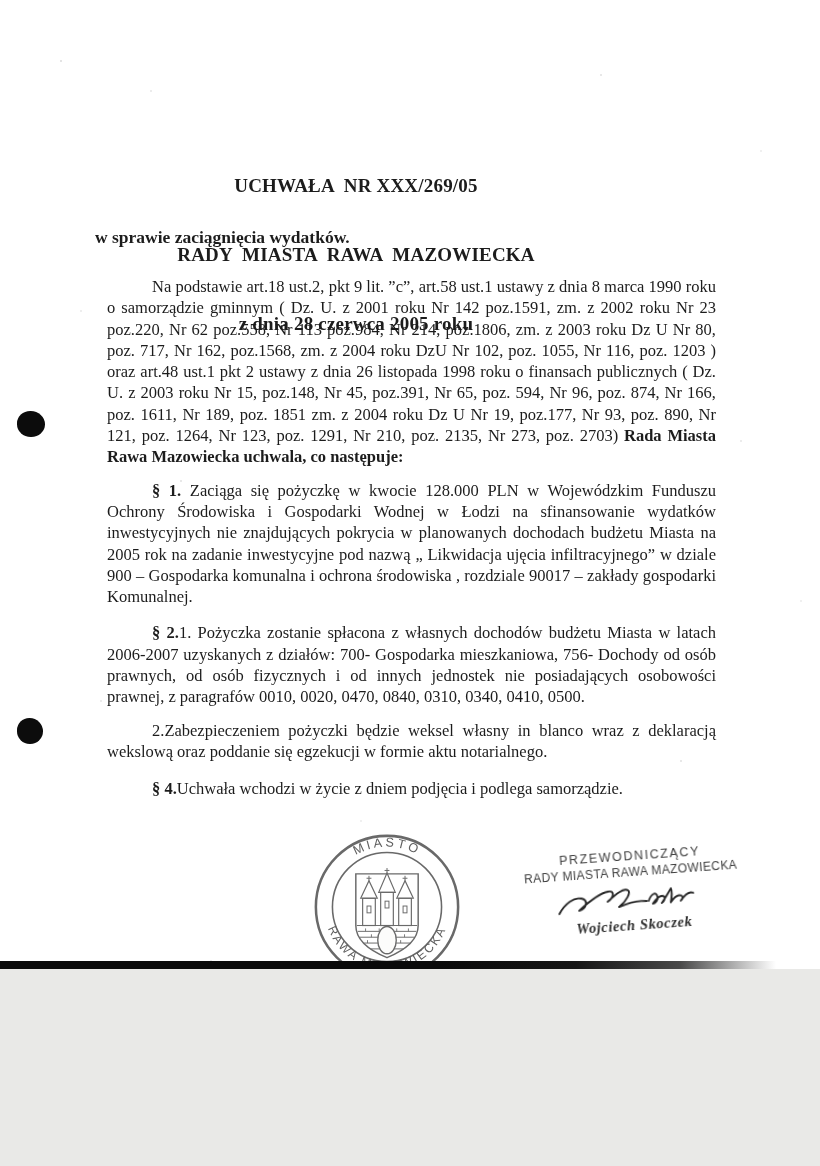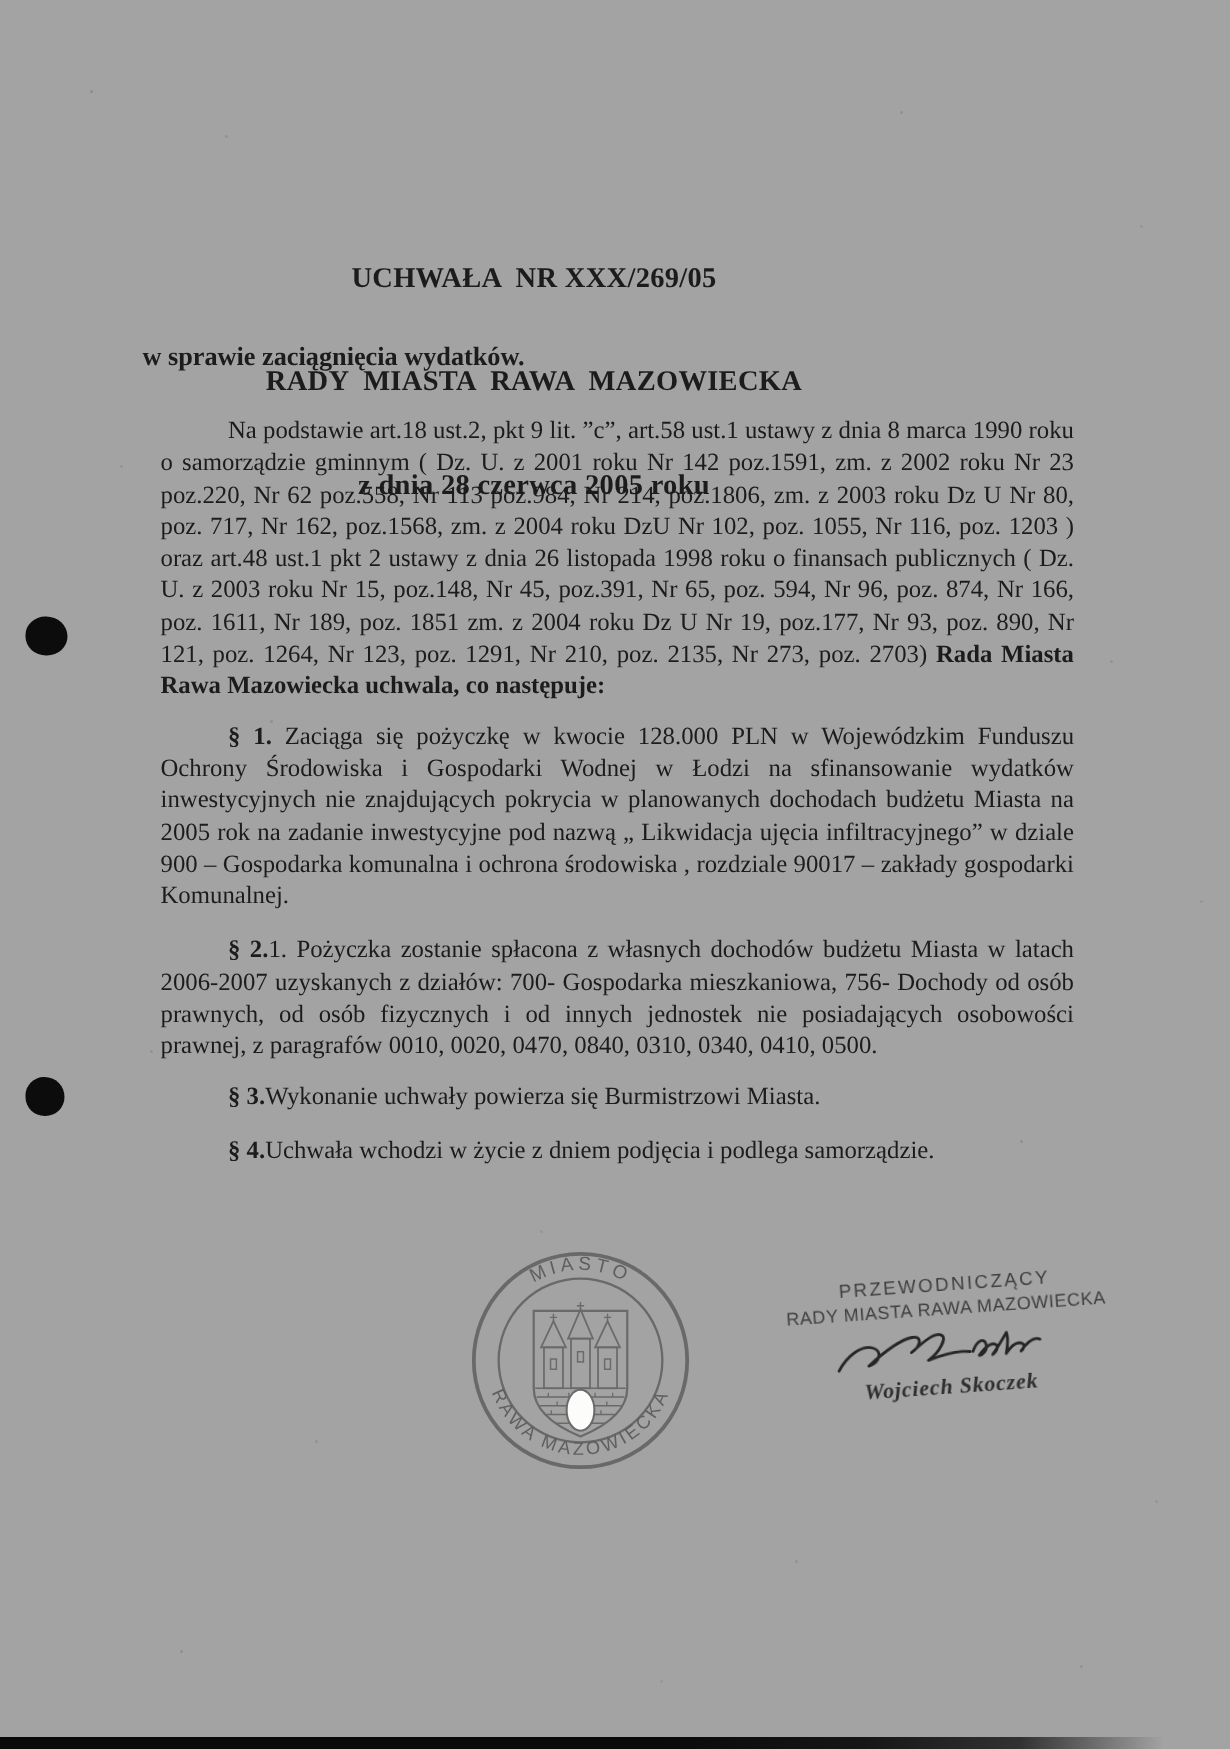--- a/index.html
+++ b/index.html
@@ -10,8 +10,8 @@
   }
   .page{
     position:relative;
-    width:820px;height:1166px;
-    background:#a3a3a3;
+    width:820px;height:969px;
+    background:#ffffff;
     overflow:hidden;
     color:#1c1c1c;
   }

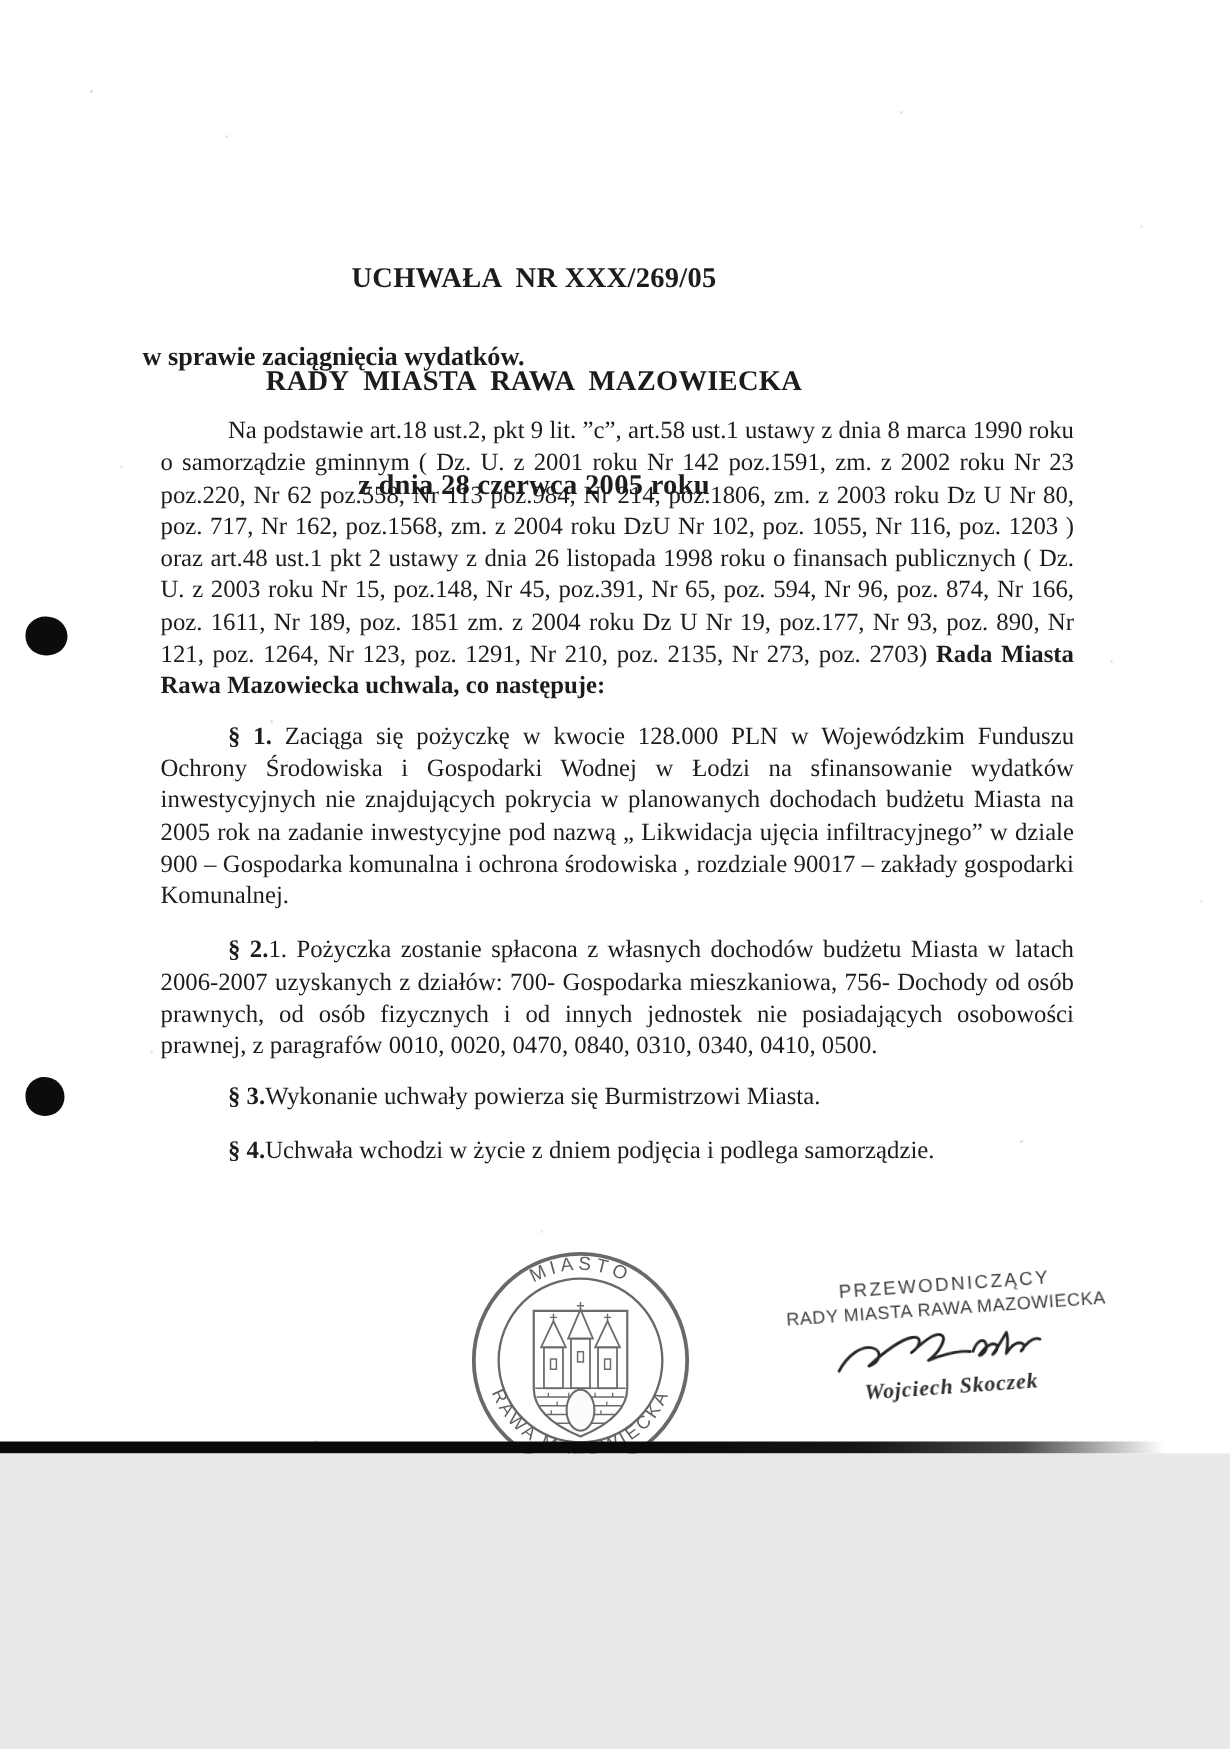--- a/index.html
+++ b/index.html
@@ -115,6 +115,7 @@
     <p class="p-s1"><strong>§ 1.</strong><span> Zaciąga się pożyczkę w kwocie 128.000 PLN w Wojewódzkim Funduszu Ochrony Środowiska i Gospodarki Wodnej w Łodzi na sfinansowanie wydatków inwestycyjnych nie znajdujących pokrycia w planowanych dochodach budżetu Miasta na 2005 rok na zadanie inwestycyjne pod nazwą „ Likwidacja ujęcia infiltracyjnego” w dziale 900 – Gospodarka komunalna i ochrona środowiska , rozdziale 90017 – zakłady gospodarki Komunalnej.</span></p>
 
     <p class="p-s2"><strong>§ 2.</strong><span>1. Pożyczka zostanie spłacona z własnych dochodów budżetu Miasta w latach 2006-2007 uzyskanych z działów: 700- Gospodarka mieszkaniowa, 756- Dochody od osób prawnych, od osób fizycznych i od innych jednostek nie posiadających osobowości prawnej, z paragrafów 0010, 0020, 0470, 0840, 0310, 0340, 0410, 0500.</span></p>
+    <p class="p-s2b"><span>2.Zabezpieczeniem pożyczki będzie weksel własny in blanco wraz z deklaracją wekslową oraz poddanie się egzekucji w formie aktu notarialnego.</span></p>
 
     <p class="p-s3"><strong>§ 3.</strong><span>Wykonanie uchwały powierza się Burmistrzowi Miasta.</span></p>
 

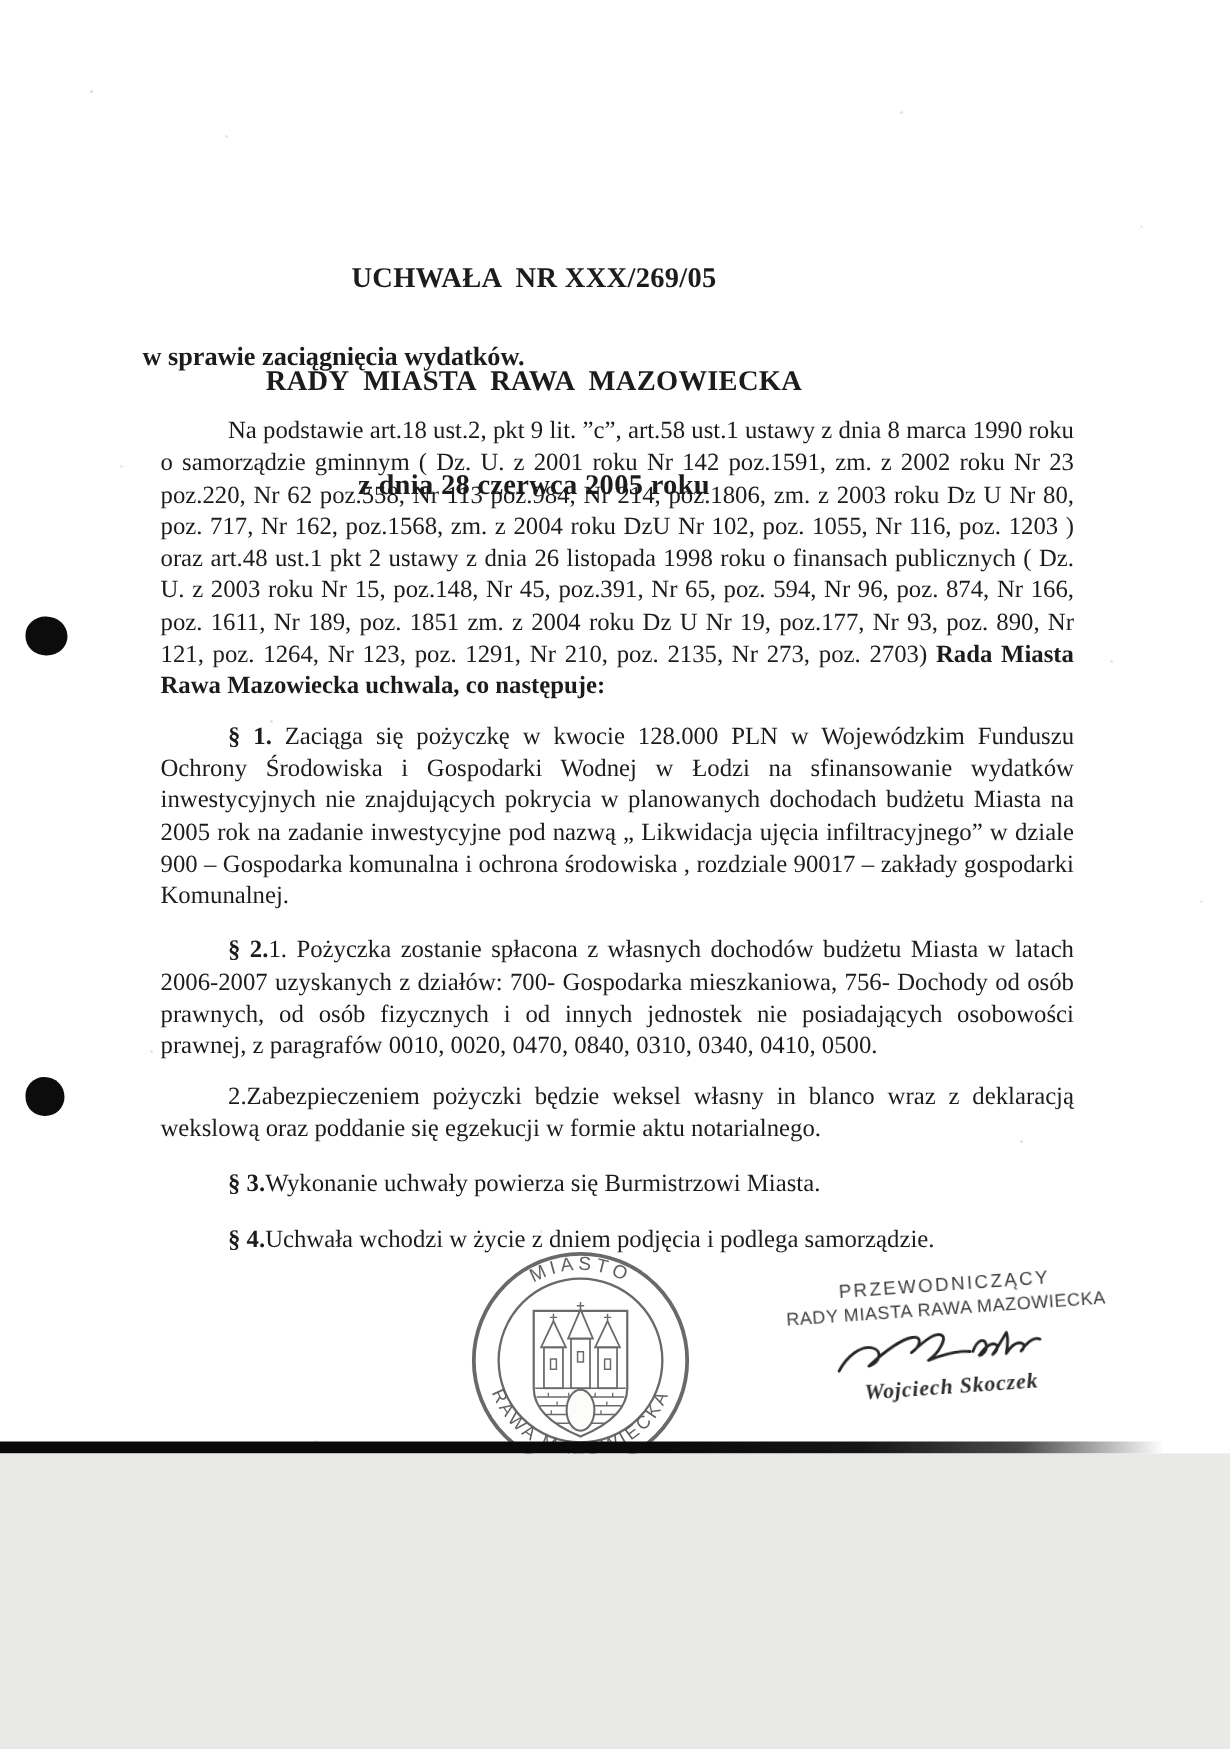--- a/index.html
+++ b/index.html
@@ -117,7 +117,6 @@
     <p class="p-s2"><strong>§ 2.</strong><span>1. Pożyczka zostanie spłacona z własnych dochodów budżetu Miasta w latach 2006-2007 uzyskanych z działów: 700- Gospodarka mieszkaniowa, 756- Dochody od osób prawnych, od osób fizycznych i od innych jednostek nie posiadających osobowości prawnej, z paragrafów 0010, 0020, 0470, 0840, 0310, 0340, 0410, 0500.</span></p>
     <p class="p-s2b"><span>2.Zabezpieczeniem pożyczki będzie weksel własny in blanco wraz z deklaracją wekslową oraz poddanie się egzekucji w formie aktu notarialnego.</span></p>
 
-    <p class="p-s3"><strong>§ 3.</strong><span>Wykonanie uchwały powierza się Burmistrzowi Miasta.</span></p>
 
     <p class="p-s4"><strong>§ 4.</strong><span>Uchwała wchodzi w życie z dniem podjęcia i podlega samorządzie.</span></p>
   </div>

